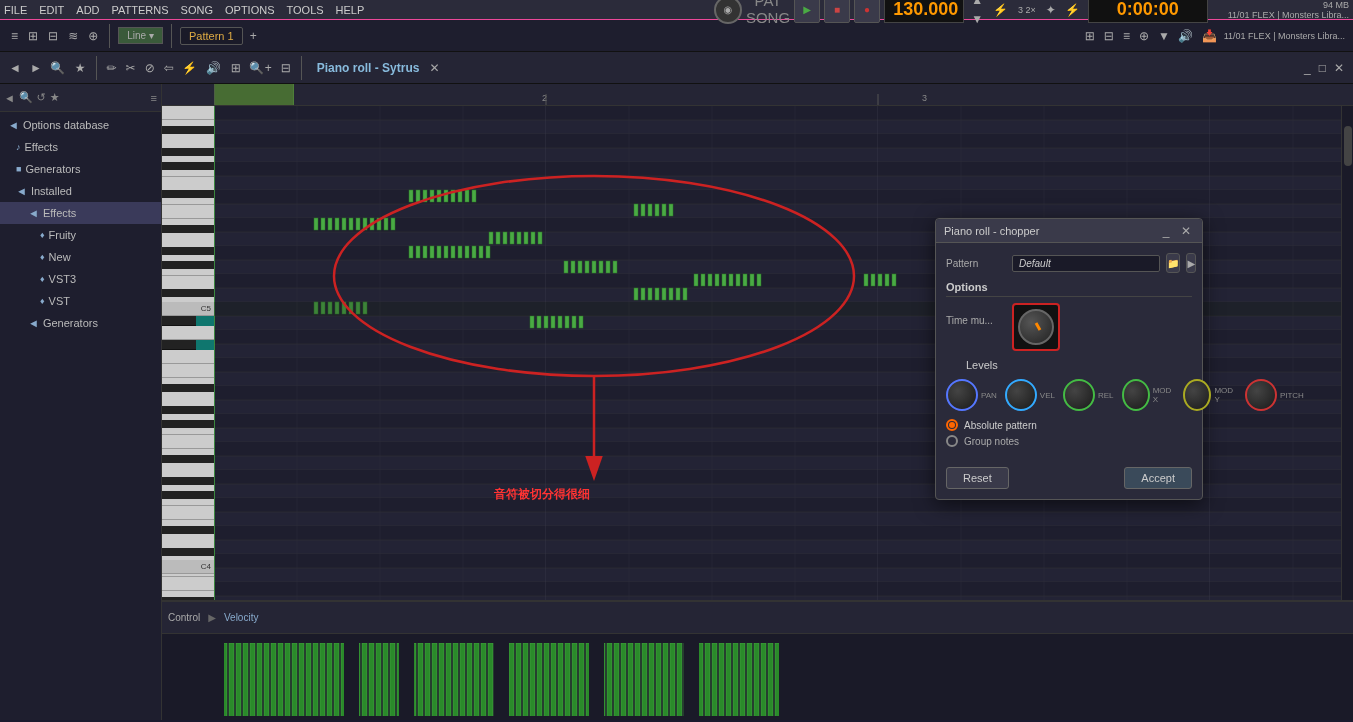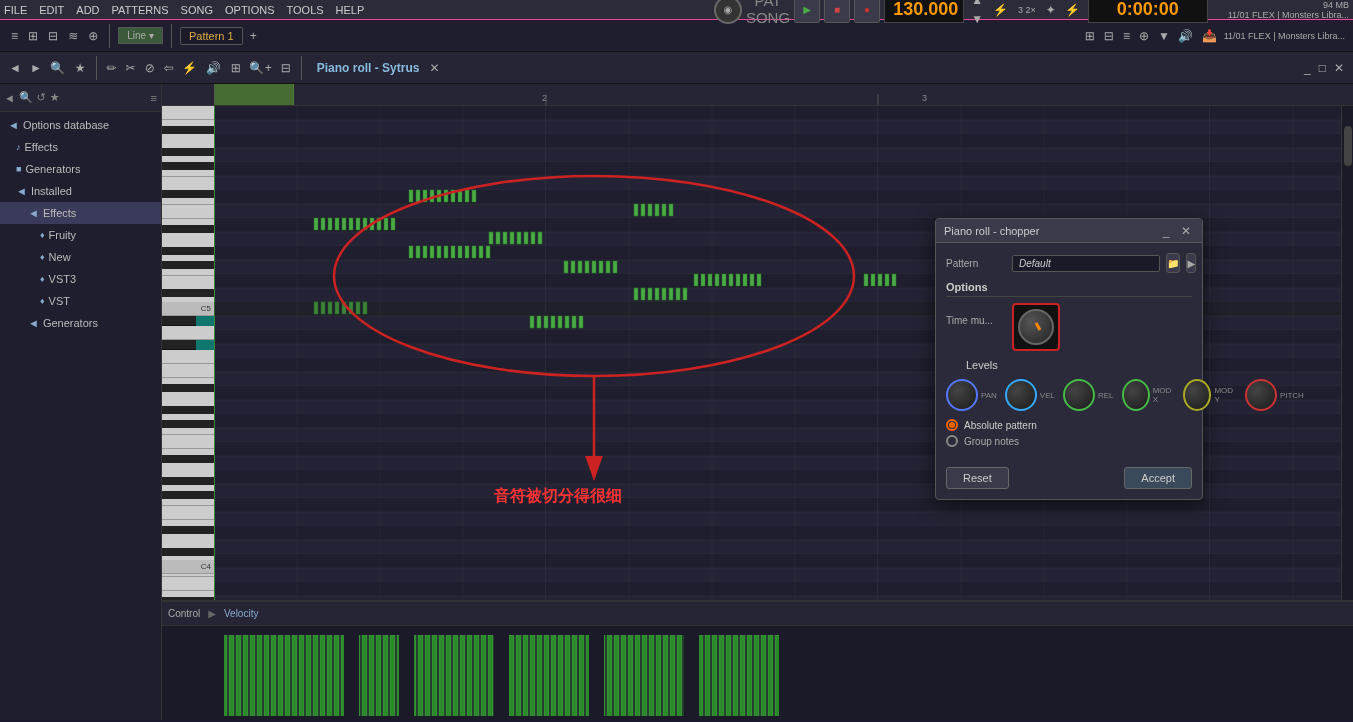--- a/index.html
+++ b/index.html
@@ -335,7 +335,7 @@
     .annotation-text {
       position: absolute;
       color: #ff3333;
-      font-size: 16px;
+      font-size: 12px;
       font-weight: bold;
       pointer-events: none;
     }

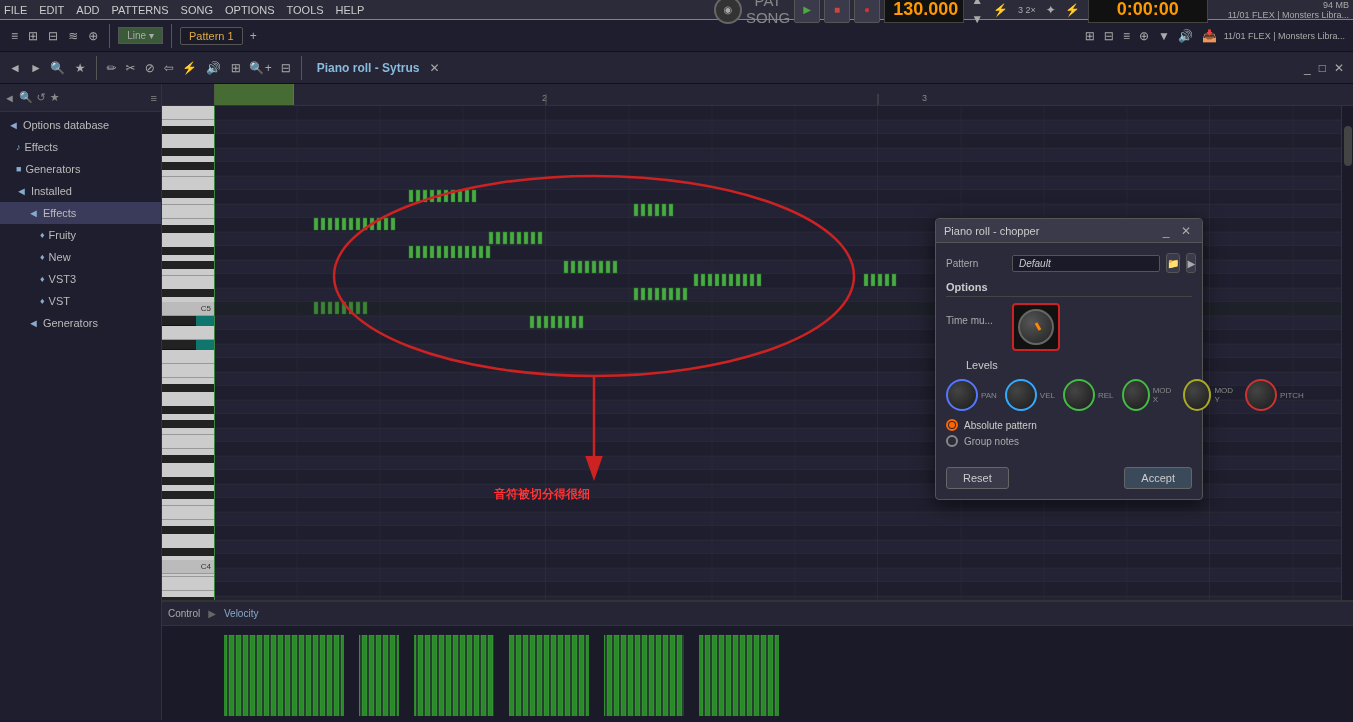--- a/index.html
+++ b/index.html
@@ -179,7 +179,7 @@
       flex-direction: column;
     }
     .velocity-header {
-      height: 24px;
+      height: 32px;
       background: #252535;
       display: flex;
       align-items: center;

